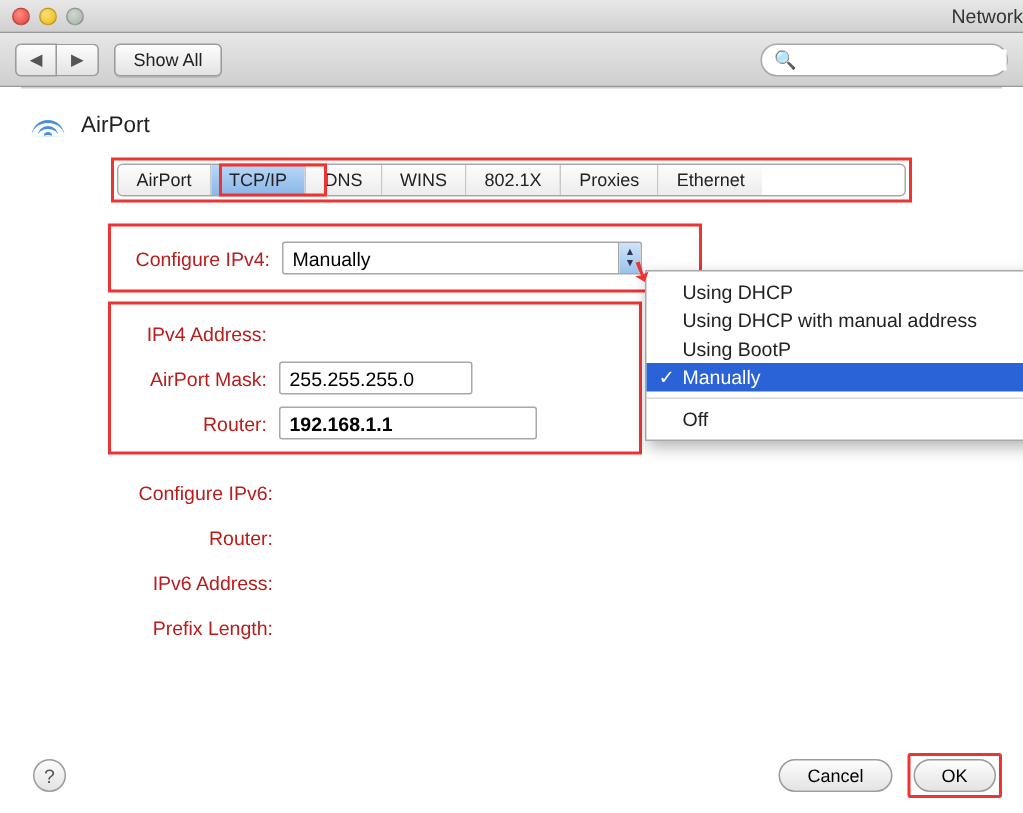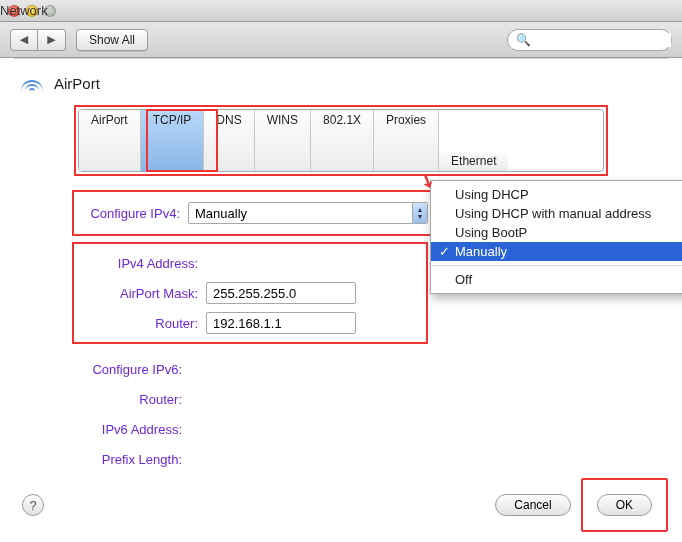--- a/index.html
+++ b/index.html
@@ -12,7 +12,7 @@
 .tl-red { background: radial-gradient(circle at 40% 35%, #ff8a7f, #e04138); }
 .tl-yellow { background: radial-gradient(circle at 40% 35%, #ffe083, #e6b700); }
 .tl-green { background: radial-gradient(circle at 40% 35%, #cfd8cf, #a7b0a7); }
-.title { position: absolute; left: 0; right: 0; text-align: left; font-size: 13px; color: #333; pointer-events: none; }
+.title { position: absolute; left: 0; right: 0; text-align: right; font-size: 13px; color: #333; pointer-events: none; }
 
 
 .toolbar { height: 36px; background: linear-gradient(#e7e7e7, #cfcfcf); border-bottom: 1px solid #9a9a9a; display: flex; align-items: center; padding: 0 10px; gap: 10px; }

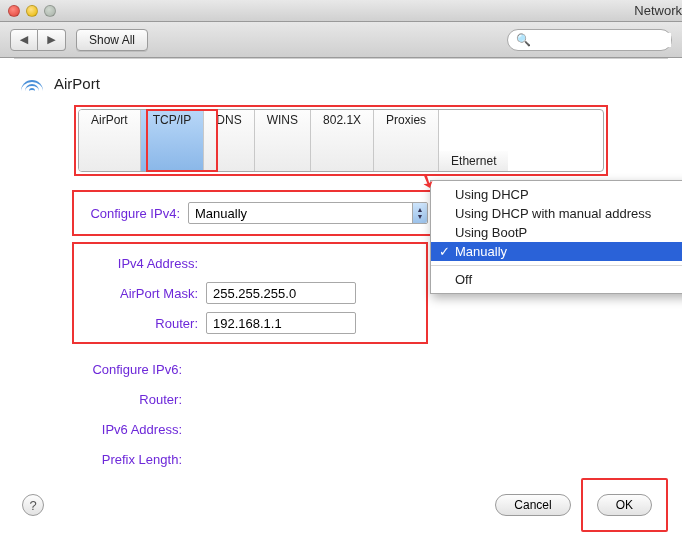--- a/index.html
+++ b/index.html
@@ -39,7 +39,7 @@
 .tabs-wrap { position: relative; margin: 4px 60px 0; border: 2px solid #e33; padding: 2px; }
 .tabs { display: flex; border: 1px solid #a8a8a8; border-radius: 4px; overflow: hidden; background: #fff; }
 .tab { flex: 0 0 auto; padding: 3px 12px; font-size: 12px; color: #222; border-right: 1px solid #c8c8c8; background: linear-gradient(#fdfdfd,#ececec); }
-.tab:last-child { border-right: none; margin-top: 41px; }
+.tab:last-child { border-right: none; }
 .tab.selected { background: linear-gradient(#b8d7f8, #8ab7e8); }
 .tabs-red-inner { border: 2px solid #e33; position: absolute; top: 2px; bottom: 2px; left: 70px; width: 72px; pointer-events: none; }
 

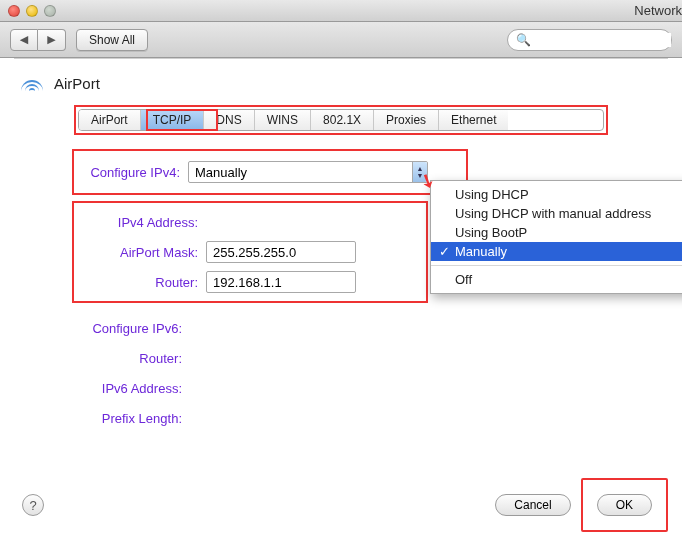--- a/index.html
+++ b/index.html
@@ -46,7 +46,7 @@
 
 .form { margin: 14px 0 0 0; }
 .row { display: flex; align-items: center; height: 30px; }
-.lbl { width: 176px; text-align: right; padding-right: 8px; font-size: 13px; color: #6d28d9; }
+.lbl { width: 176px; text-align: right; padding-right: 8px; font-size: 13px; color: #b91c1c; }
 .val input, .val .select { width: 240px; height: 22px; border: 1px solid #a8a8a8; background: #fff; font-size: 13px; padding: 0 6px; border-radius: 2px; }
 .val .select { display: flex; align-items: center; justify-content: space-between; }
 .select .stepper { width: 15px; height: 20px; background: linear-gradient(#cde4fb,#9cc2ea); border-left: 1px solid #a8a8a8; border-radius: 0 2px 2px 0; display: flex; flex-direction: column; align-items: center; justify-content: center; font-size: 7px; color: #335; margin-right: -6px; }

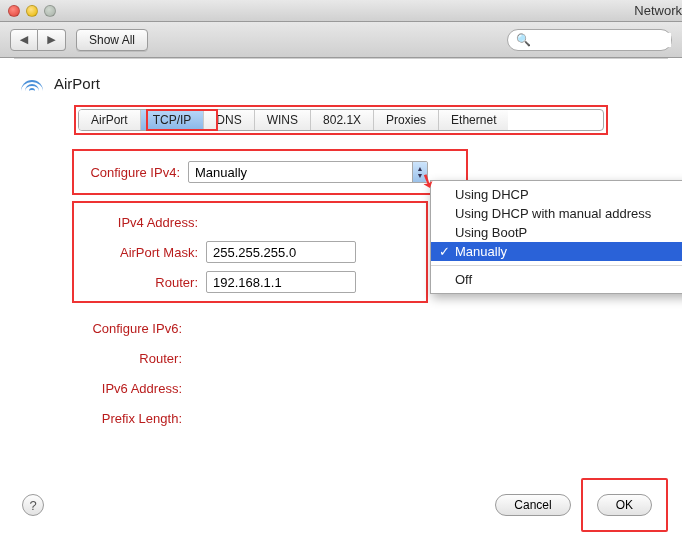--- a/index.html
+++ b/index.html
@@ -51,7 +51,7 @@
 .val .select { display: flex; align-items: center; justify-content: space-between; }
 .select .stepper { width: 15px; height: 20px; background: linear-gradient(#cde4fb,#9cc2ea); border-left: 1px solid #a8a8a8; border-radius: 0 2px 2px 0; display: flex; flex-direction: column; align-items: center; justify-content: center; font-size: 7px; color: #335; margin-right: -6px; }
 .redbox1 { border: 2px solid #e33; margin: 0 200px 6px 58px; padding: 6px 6px; }
-.redbox2 { border: 2px solid #e33; margin: 0 240px 10px 58px; padding: 4px 24px; }
+.redbox2 { border: 2px solid #e33; margin: 0 240px 10px 58px; padding: 4px 4px; }
 
 
 .menu { position: absolute; left: 430px; top: 180px; width: 272px; background: #fff; border: 1px solid #a8a8a8; box-shadow: 2px 4px 10px rgba(0,0,0,0.3); padding: 4px 0; z-index: 20; }

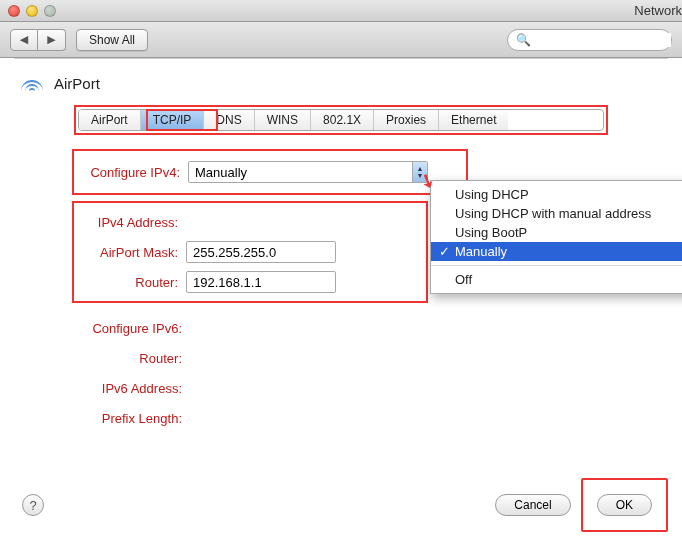--- a/index.html
+++ b/index.html
@@ -137,7 +137,7 @@
       </div>
       <div class="row">
         <div class="lbl" style="width:108px">AirPort Mask:</div>
-        <div class="val"><input type="text" style="width: 150px;" value="255.255.255.0"></div>
+        <div class="val"><input type="text" style="width: 129px;" value="255.255.255.0"></div>
       </div>
       <div class="row">
         <div class="lbl" style="width:108px">Router:</div>

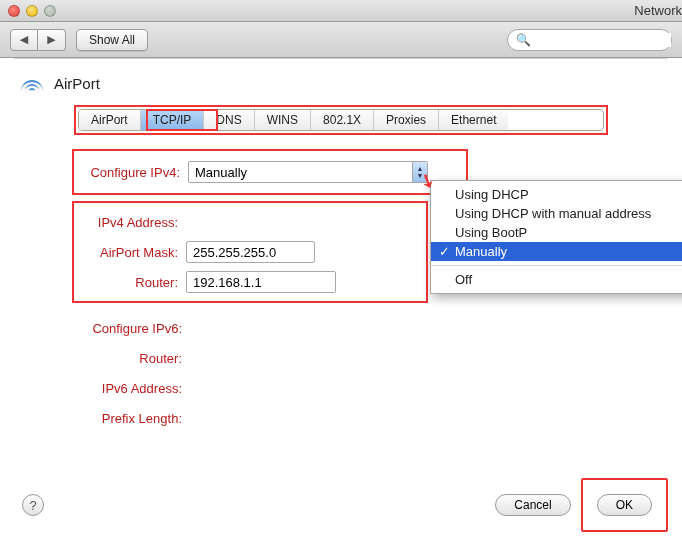--- a/index.html
+++ b/index.html
@@ -141,7 +141,7 @@
       </div>
       <div class="row">
         <div class="lbl" style="width:108px">Router:</div>
-        <div class="val"><input type="text" style="width: 150px;" value="192.168.1.1"></div>
+        <div class="val"><input type="text" style="width: 172px; font-weight: bold;" value="192.168.1.1"></div>
       </div>
     </div>
 

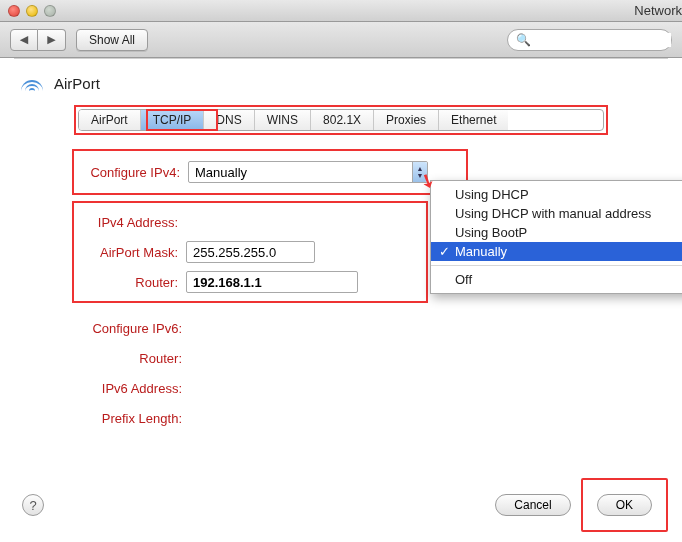--- a/index.html
+++ b/index.html
@@ -68,7 +68,7 @@
 .help { width: 22px; height: 22px; border-radius: 50%; border: 1px solid #9b9b9b; background: linear-gradient(#fdfdfd,#e3e3e3); display: flex; align-items: center; justify-content: center; font-size: 13px; color: #555; }
 .footer .spacer { flex: 1; }
 .pill { height: 22px; padding: 0 18px; border: 1px solid #9b9b9b; border-radius: 11px; background: linear-gradient(#fdfdfd,#e3e3e3); font-size: 12px; display: flex; align-items: center; }
-.ok-wrap { border: 2px solid #e33; padding: 14px; border-radius: 2px; }
+.ok-wrap { border: 2px solid #e33; padding: 2px; border-radius: 2px; }
 </style>
 </head>
 <body>

